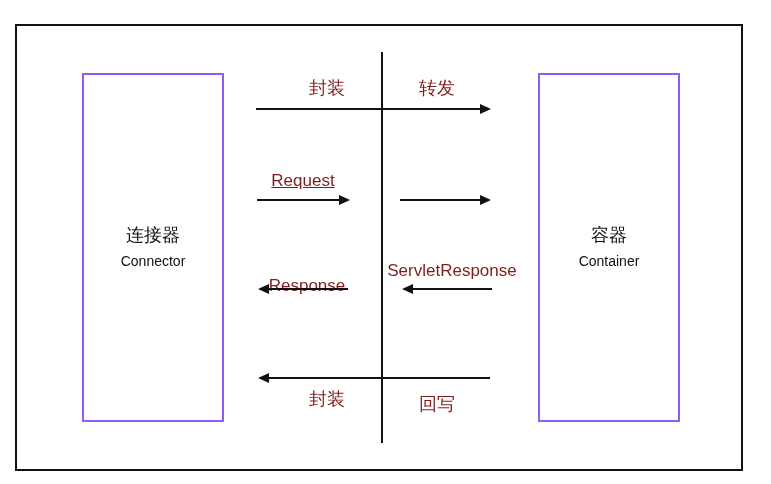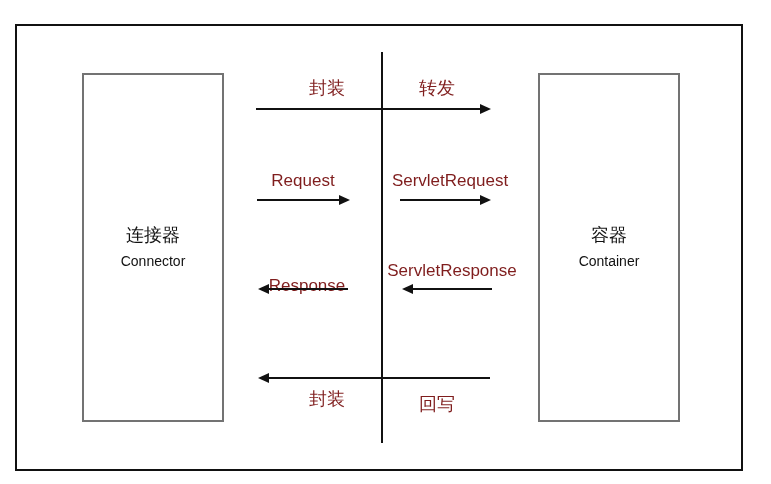--- a/index.html
+++ b/index.html
@@ -106,7 +106,7 @@
   <div class="flow-label zh" style="left:327px; top:78px;">封装</div>
   <div class="flow-label zh" style="left:437px; top:78px;">转发</div>
 
-  <div class="flow-label" style="left:303px; top:171px;">Request</div>
+  <div class="flow-label" style="left:303px; top:171px;text-decoration:underline;">Request</div>
   <div class="arrow head-right" style="left:257px; top:199px; width:82px;"></div>
 
   <div class="flow-label" style="left:450px; top:171px;">ServletRequest</div>

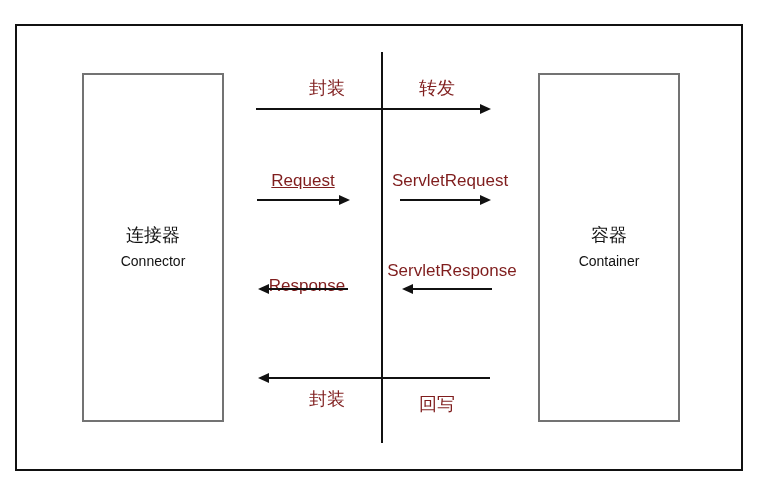--- a/index.html
+++ b/index.html
@@ -109,7 +109,6 @@
   <div class="flow-label" style="left:303px; top:171px;text-decoration:underline;">Request</div>
   <div class="arrow head-right" style="left:257px; top:199px; width:82px;"></div>
 
-  <div class="flow-label" style="left:450px; top:171px;">ServletRequest</div>
   <div class="arrow head-right" style="left:400px; top:199px; width:80px;"></div>
 
   <div class="flow-label" style="left:307px; top:276px;">Response</div>

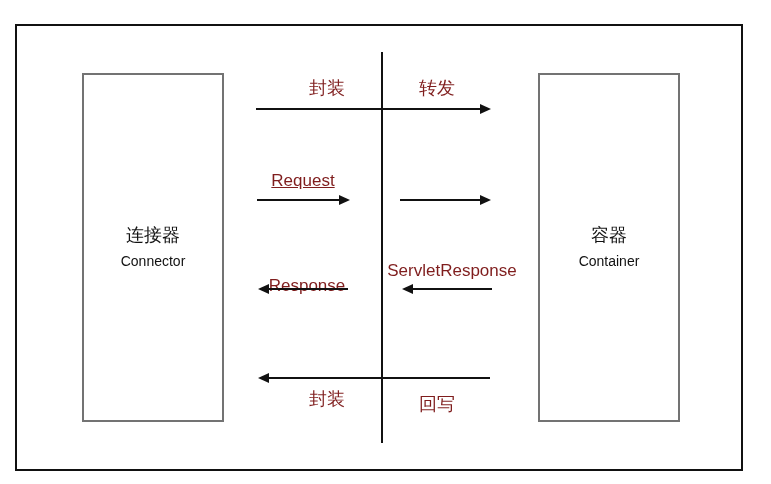--- a/index.html
+++ b/index.html
@@ -26,7 +26,7 @@
     position: absolute;
     top: 73px;
     width: 142px; height: 349px;
-    border: 2px solid #737373;
+    border: 2px solid #8b5cf6;
     background: #ffffff;
     display: flex;
     flex-direction: column;

